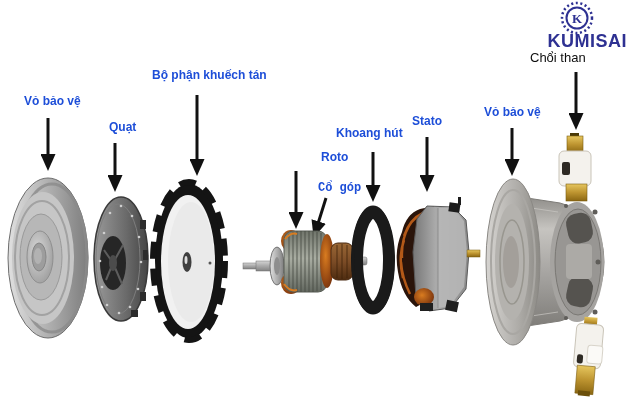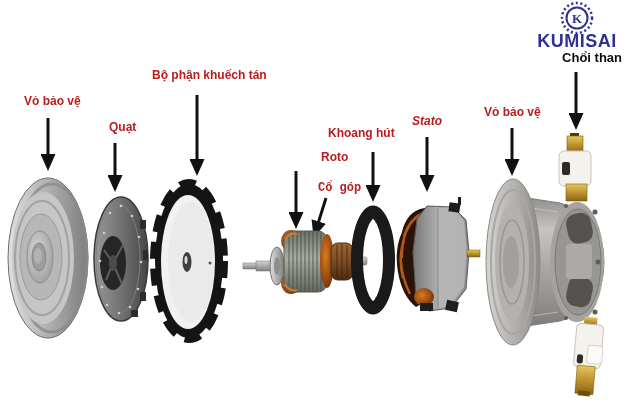--- a/index.html
+++ b/index.html
@@ -12,7 +12,7 @@
     white-space:nowrap; line-height:1.1;
   }
   .brand {
-    position:absolute; left:527px; top:31px; width:100px; text-align:center;
+    position:absolute; left:527px; top:31px; width:100px; text-align:right;
     font-weight:bold; font-size:18px; letter-spacing:0.5px; color:#2e3192;
   }
   .brush-lbl {

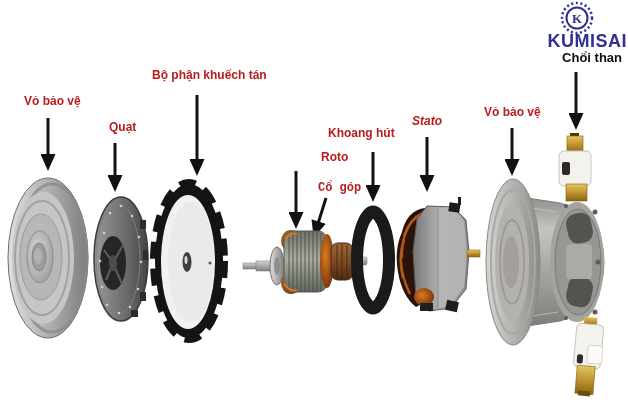--- a/index.html
+++ b/index.html
@@ -16,8 +16,8 @@
     font-weight:bold; font-size:18px; letter-spacing:0.5px; color:#2e3192;
   }
   .brush-lbl {
-    position:absolute; left:530px; top:50px; width:92px; text-align:right;
-    font-weight:bold; font-size:13px; color:#0d0d0d;
+    position:absolute; left:530px; top:50px; width:92px; text-align:left;
+    font-weight:normal; font-size:13px; color:#0d0d0d;
   }
   svg { position:absolute; left:0; top:0; }
 </style>

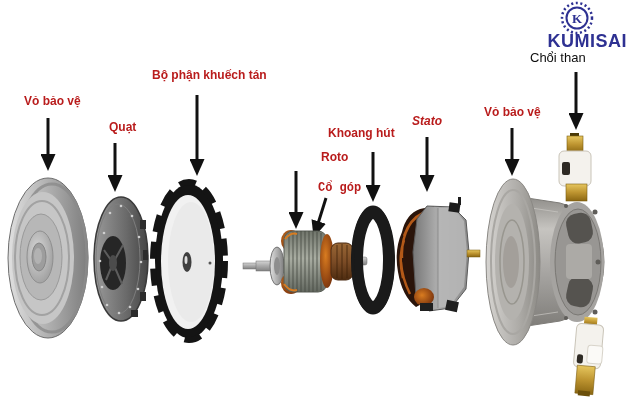--- a/index.html
+++ b/index.html
@@ -8,7 +8,7 @@
     background:#ffffff; font-family:"Liberation Sans", sans-serif;
   }
   .lbl {
-    position:absolute; font-weight:bold; font-size:12px; color:#b91c1c;
+    position:absolute; font-weight:bold; font-size:12px; color:#1d4ed8;
     white-space:nowrap; line-height:1.1;
   }
   .brand {

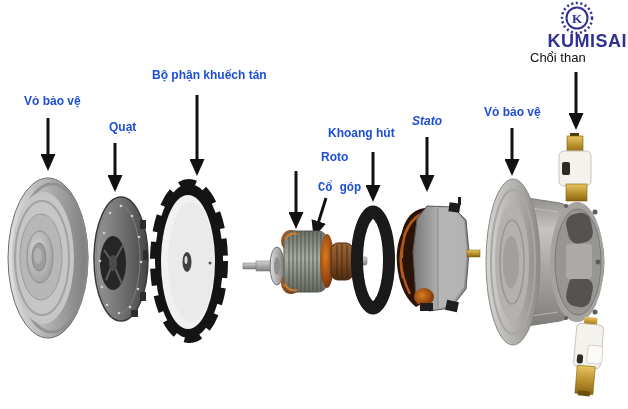--- a/index.html
+++ b/index.html
@@ -232,7 +232,7 @@
   <div class="lbl" style="left:281px; top:151px;padding-left:40px;">Roto</div>
   <div class="lbl" style="left:318px; top:182px;font-family:Liberation Mono, monospace;">Cổ góp</div>
   <div class="lbl" style="left:328px; top:127px;">Khoang hút</div>
-  <div class="lbl" style="left:412px; top:115px;font-style:italic;">Stato</div>
+  <div class="lbl" style="left:412px; top:115px;">Stato</div>
   <div class="lbl" style="left:484px; top:106px;">Vỏ bảo vệ</div>
 
   <div class="brand">KUMISAI</div>

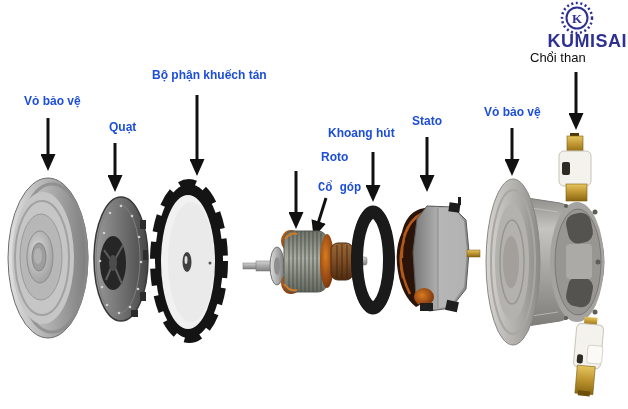--- a/index.html
+++ b/index.html
@@ -231,7 +231,7 @@
   <div class="lbl" style="left:152px; top:69px;">Bộ phận khuếch tán</div>
   <div class="lbl" style="left:281px; top:151px;padding-left:40px;">Roto</div>
   <div class="lbl" style="left:318px; top:182px;font-family:Liberation Mono, monospace;">Cổ góp</div>
-  <div class="lbl" style="left:328px; top:127px;">Khoang hút</div>
+  <div class="lbl" style="left:336px; top:127px;">Khoang hút</div>
   <div class="lbl" style="left:412px; top:115px;">Stato</div>
   <div class="lbl" style="left:484px; top:106px;">Vỏ bảo vệ</div>
 

